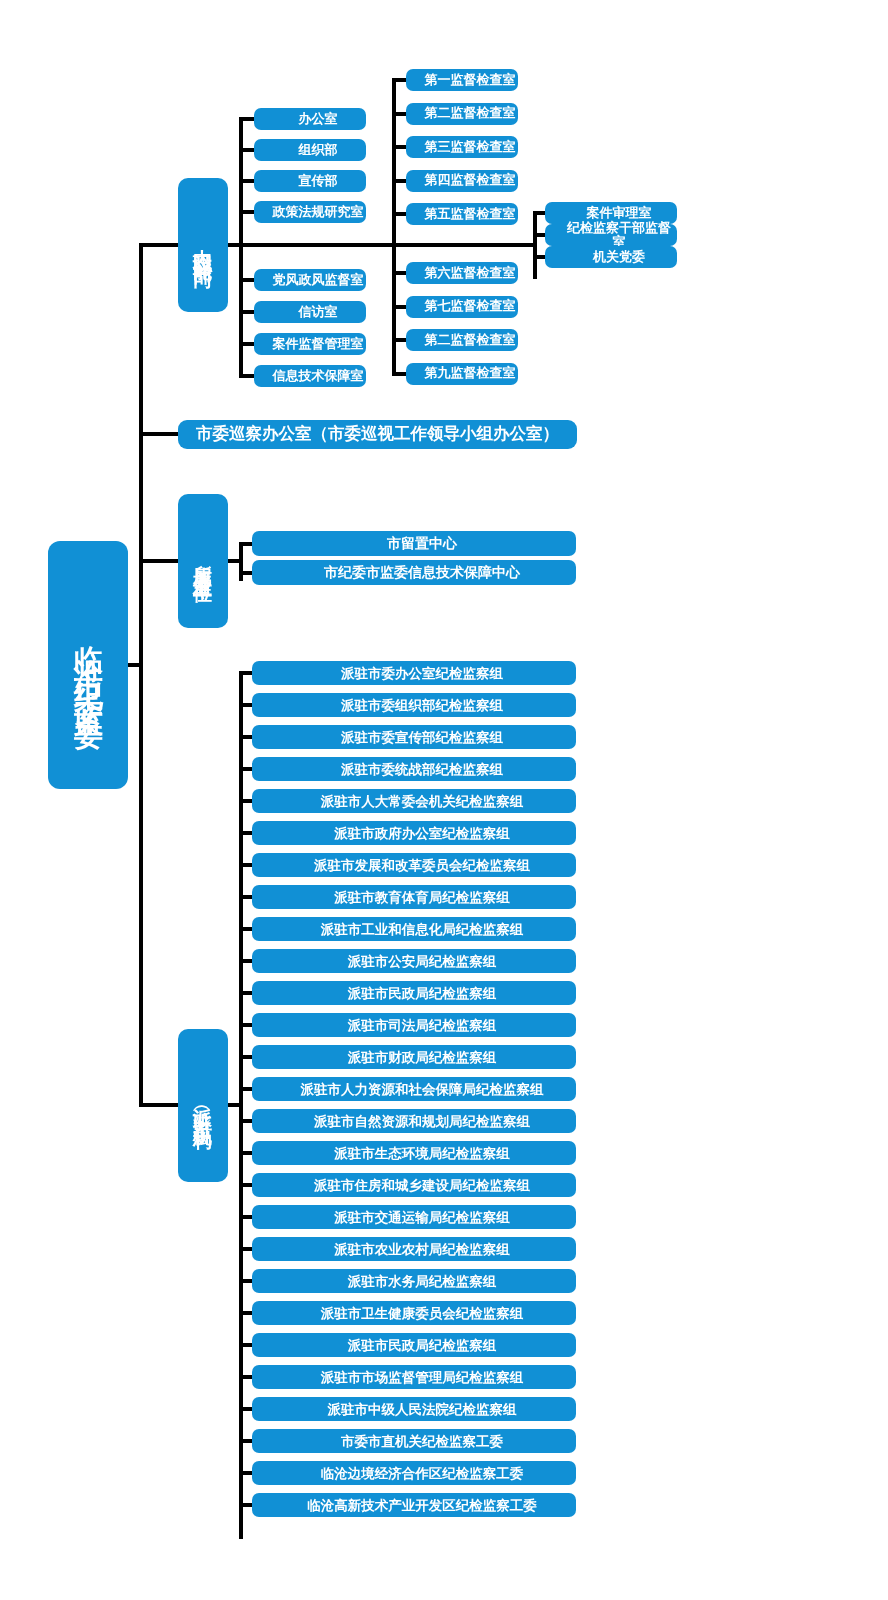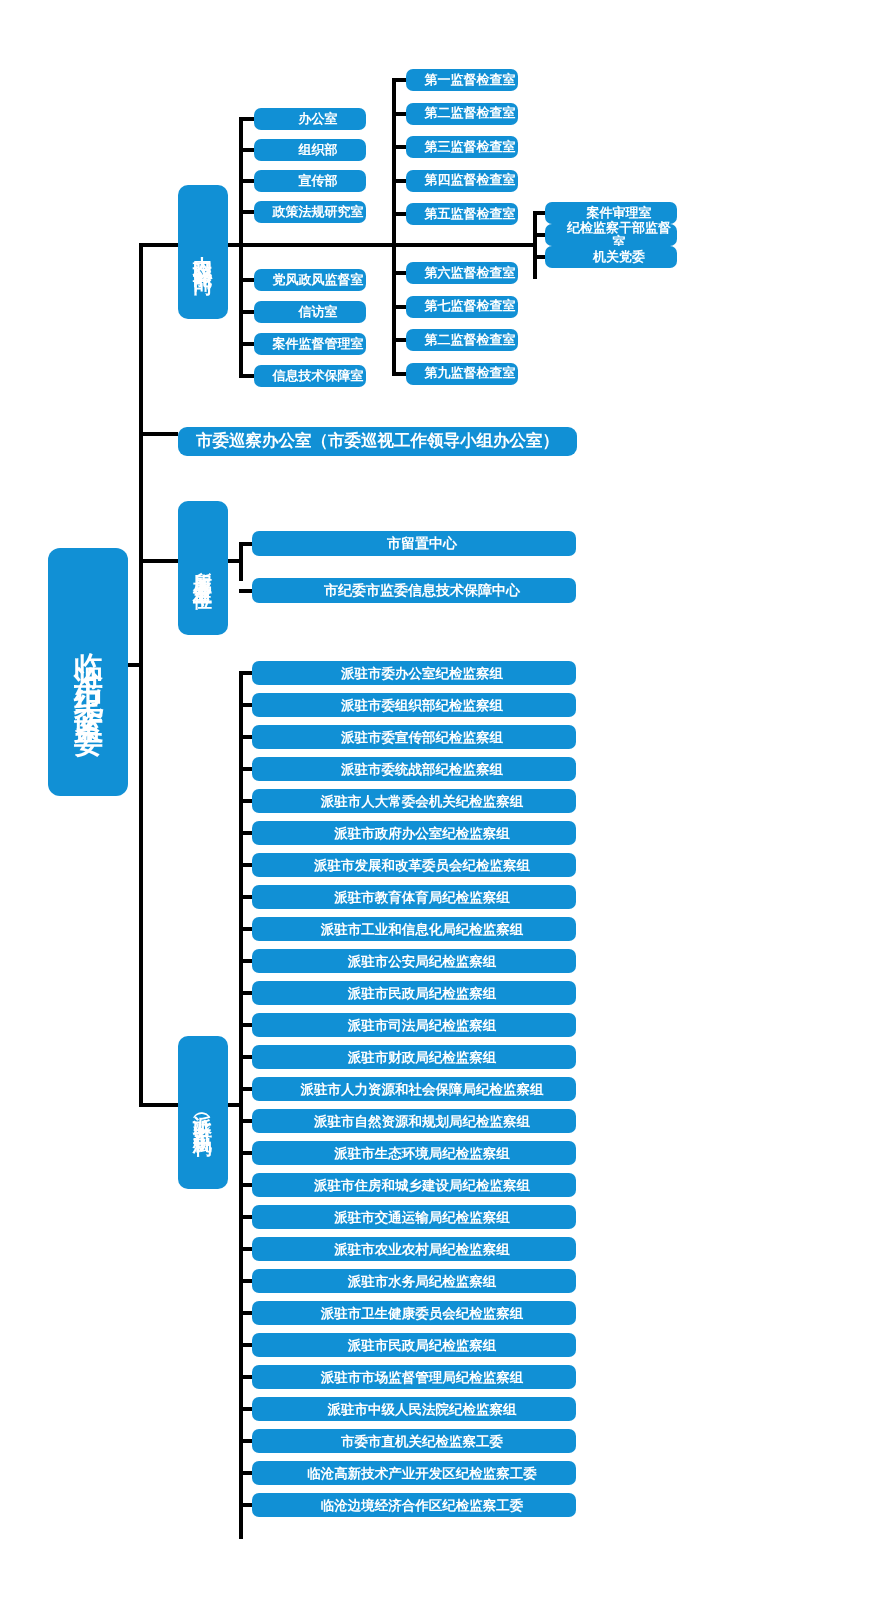--- a/index.html
+++ b/index.html
@@ -23,7 +23,7 @@
     line-height:1.1;
     box-sizing:border-box;
   }
-  .abs{position:absolute;margin-top:7px;}
+  .abs{position:absolute;}
   
   .v{
     writing-mode:vertical-rl;

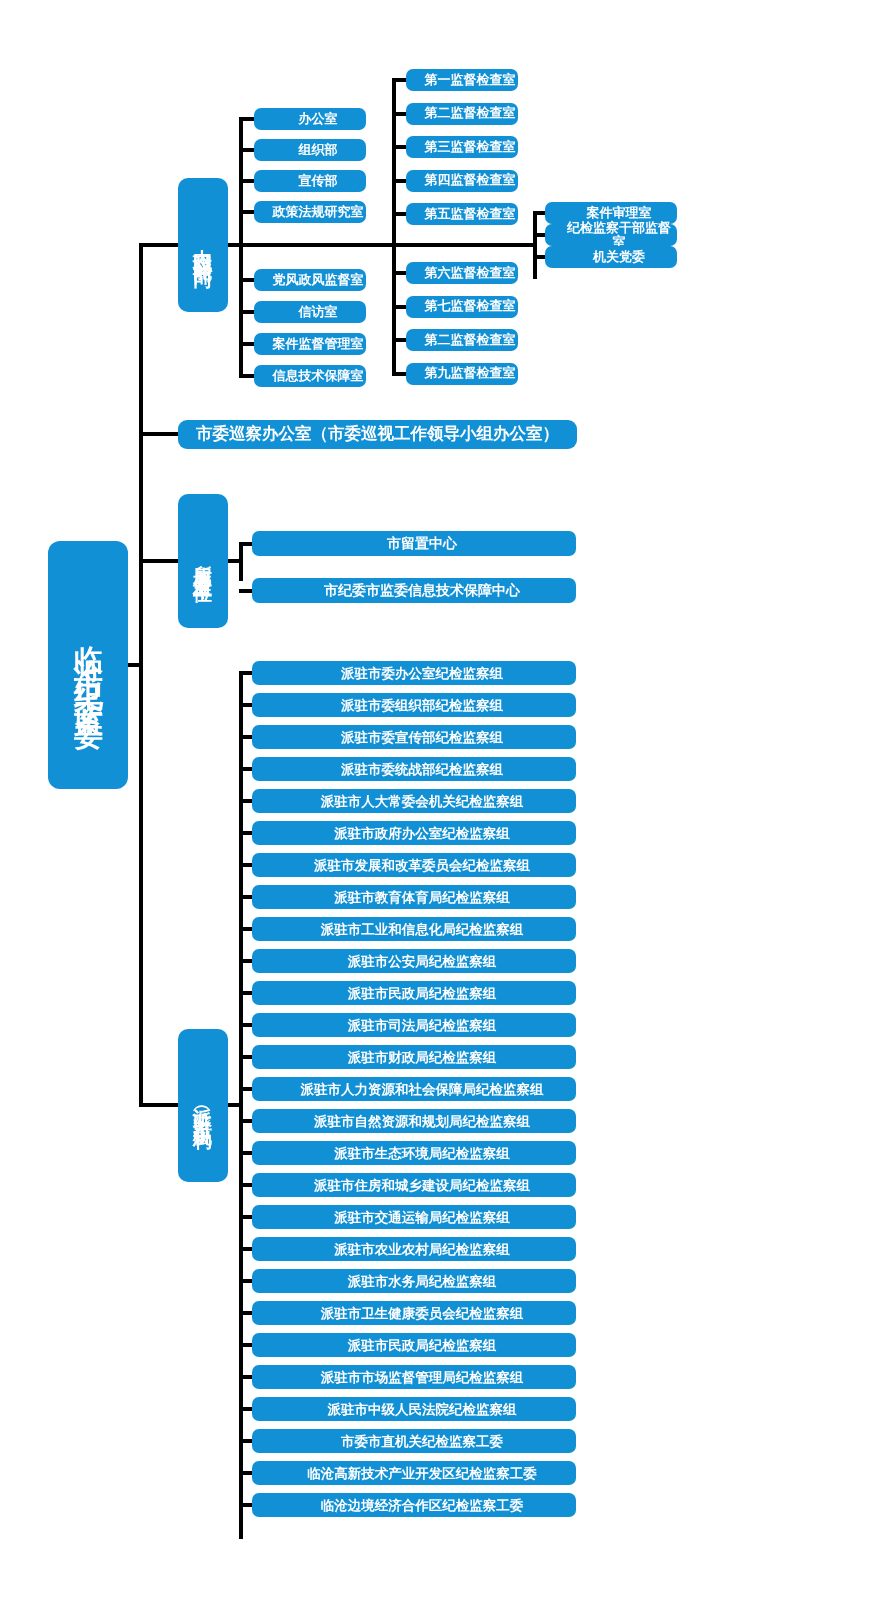--- a/index.html
+++ b/index.html
@@ -195,7 +195,7 @@
       </div>
     </div>
 
-  <div class="list" style="left:239px;top:531px;gap:22px;--tick:13px;--bw:324px;--bh:25px;--fs:14px">
+  <div class="list" style="left:239px;top:531px;gap:4px;--tick:13px;--bw:324px;--bh:25px;--fs:14px">
 
       <div class="row">
         <div class="tick"></div>

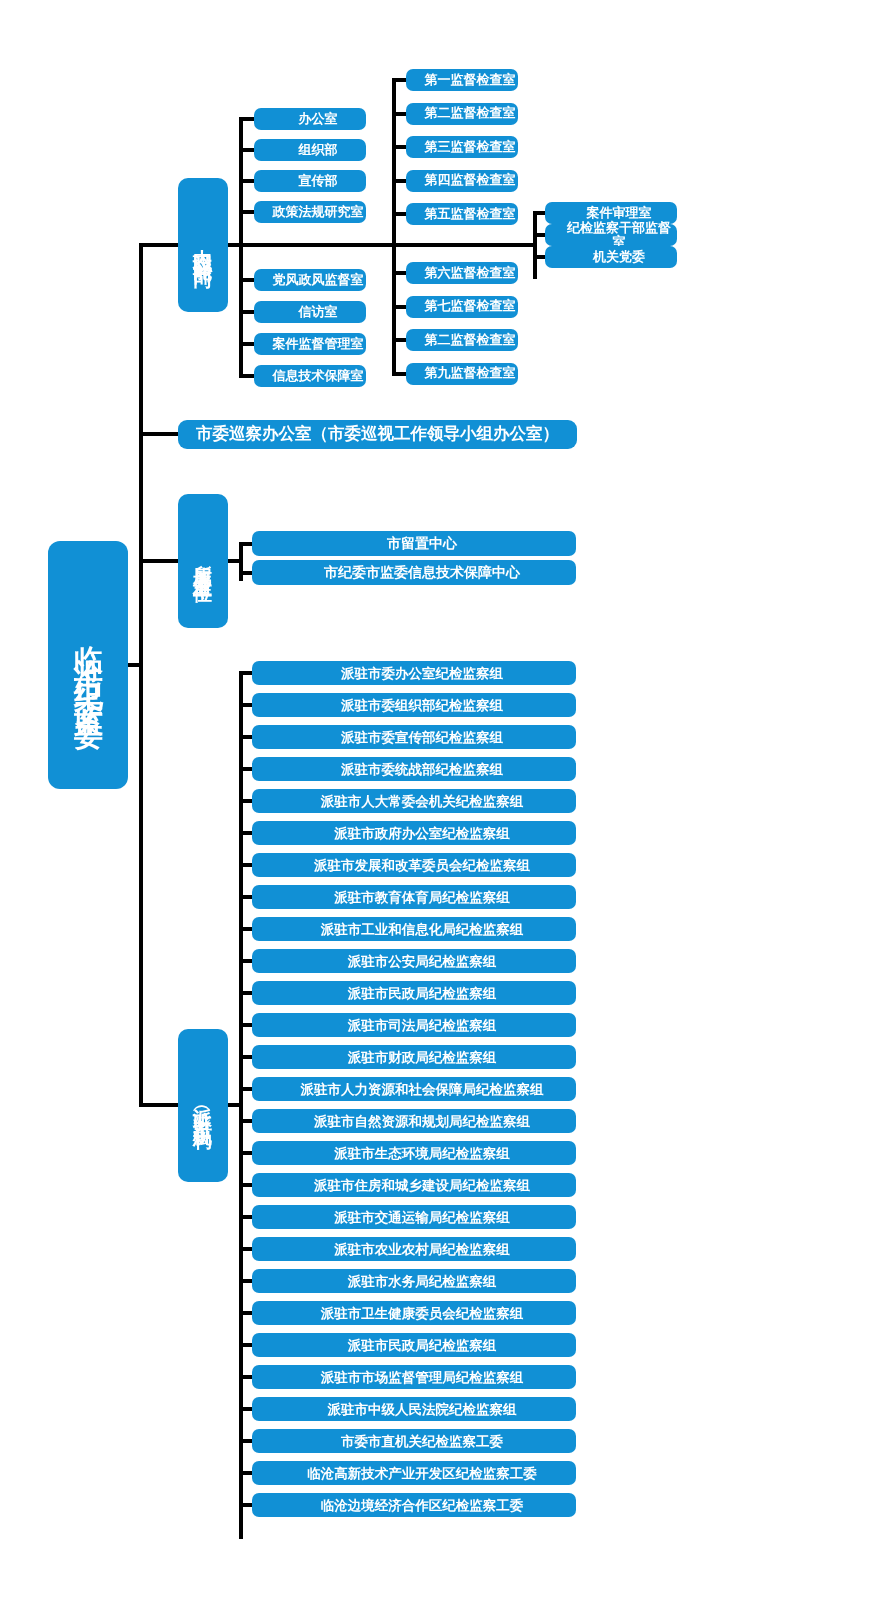--- a/index.html
+++ b/index.html
@@ -338,13 +338,13 @@
 
       <div class="row">
         <div class="tick"></div>
+        <div class="node">临沧边境经济合作区纪检监察工委</div>
+      </div>
+
+      <div class="row">
+        <div class="tick"></div>
         <div class="node">临沧高新技术产业开发区纪检监察工委</div>
       </div>
-
-      <div class="row">
-        <div class="tick"></div>
-        <div class="node">临沧边境经济合作区纪检监察工委</div>
-      </div>
     </div>
 
 </div>

